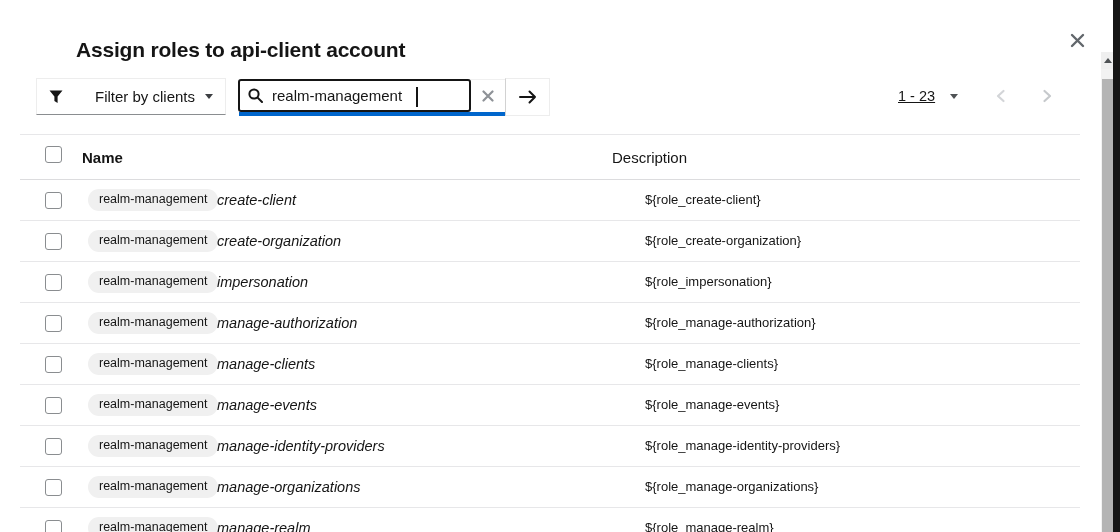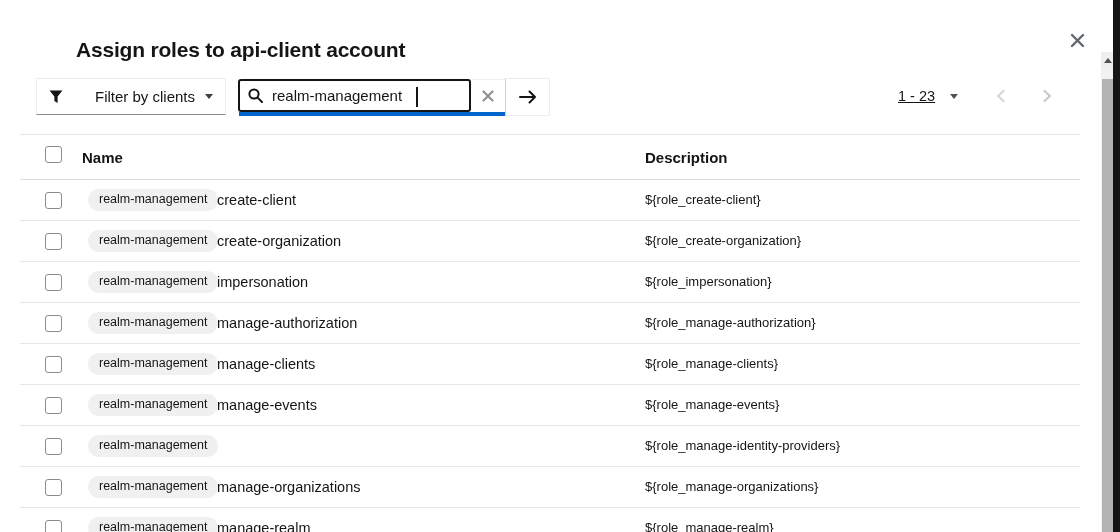--- a/index.html
+++ b/index.html
@@ -42,7 +42,7 @@
   .checkbox{width:17px;height:17px;box-sizing:border-box;border:1px solid #8a8d90;border-radius:3px;background:#fff;cursor:pointer;}
   #select-all-checkbox{left:25px;top:11px;}
   #col-name{left:62px;top:14px;font-weight:700;font-size:15px;text-align:center;}
-  #col-desc{left:625px;top:14px;font-weight:700;font-size:15px;}
+  #col-desc{left:592px;top:14px;font-weight:400;font-size:15px;}
 
   .row{position:absolute;left:20px;width:1060px;height:41px;border-bottom:1px solid #e7e7e9;box-sizing:border-box;background:#fff;}
   .row .checkbox{position:absolute;left:25px;top:12px;}

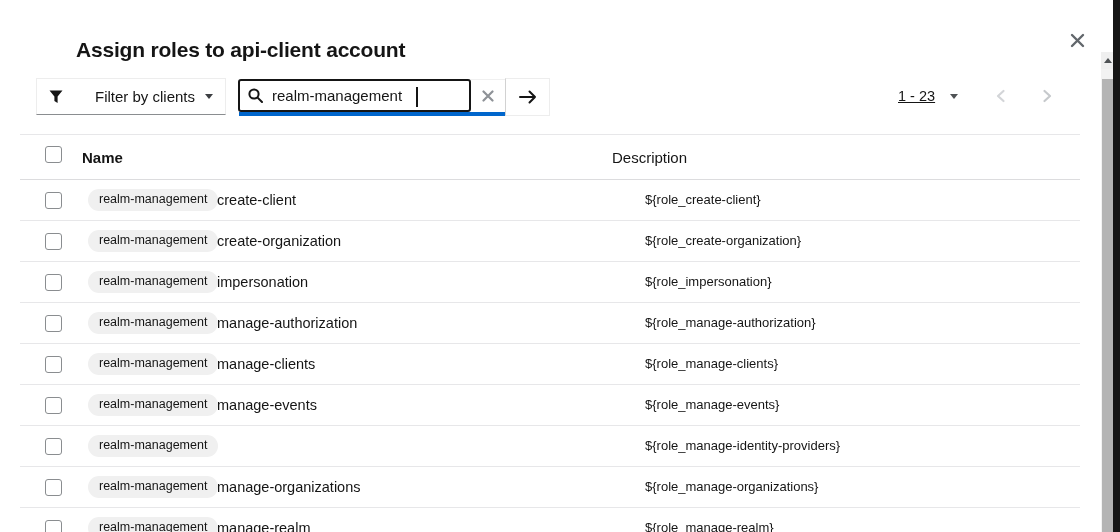--- a/index.html
+++ b/index.html
@@ -47,7 +47,7 @@
   .row{position:absolute;left:20px;width:1060px;height:41px;border-bottom:1px solid #e7e7e9;box-sizing:border-box;background:#fff;}
   .row .checkbox{position:absolute;left:25px;top:12px;}
   .badge{position:absolute;left:68px;top:9px;background:#f0f0f0;border-radius:12px;padding:3px 11px 4px;font-size:12.5px;line-height:15px;color:#151515;}
-  .role-name{position:absolute;left:197px;top:12px;font-size:14.5px;}
+  .role-name{position:absolute;left:197px;top:12px;font-size:14.5px;font-style:italic;}
   .role-desc{position:absolute;left:625px;top:12px;font-size:13px;}
 
   

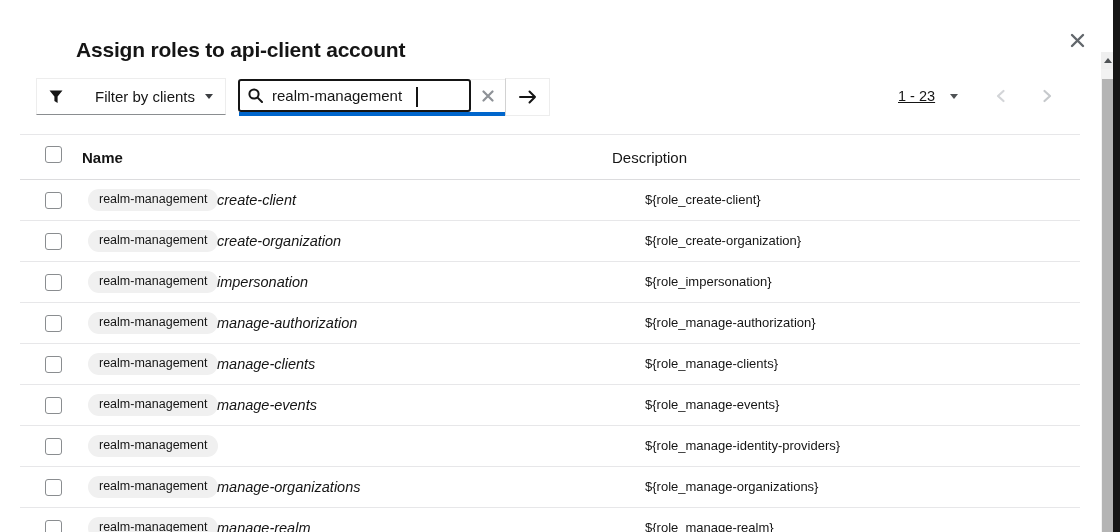--- a/index.html
+++ b/index.html
@@ -173,6 +173,7 @@
     <div class="row" style="top: 426px;">
     <div class="checkbox"></div>
     <span class="badge">realm-management</span>
+    <span class="role-name">manage-identity-providers</span>
     <span class="role-desc">${role_manage-identity-providers}</span>
   </div>
     <div class="row" style="top: 467px;">

